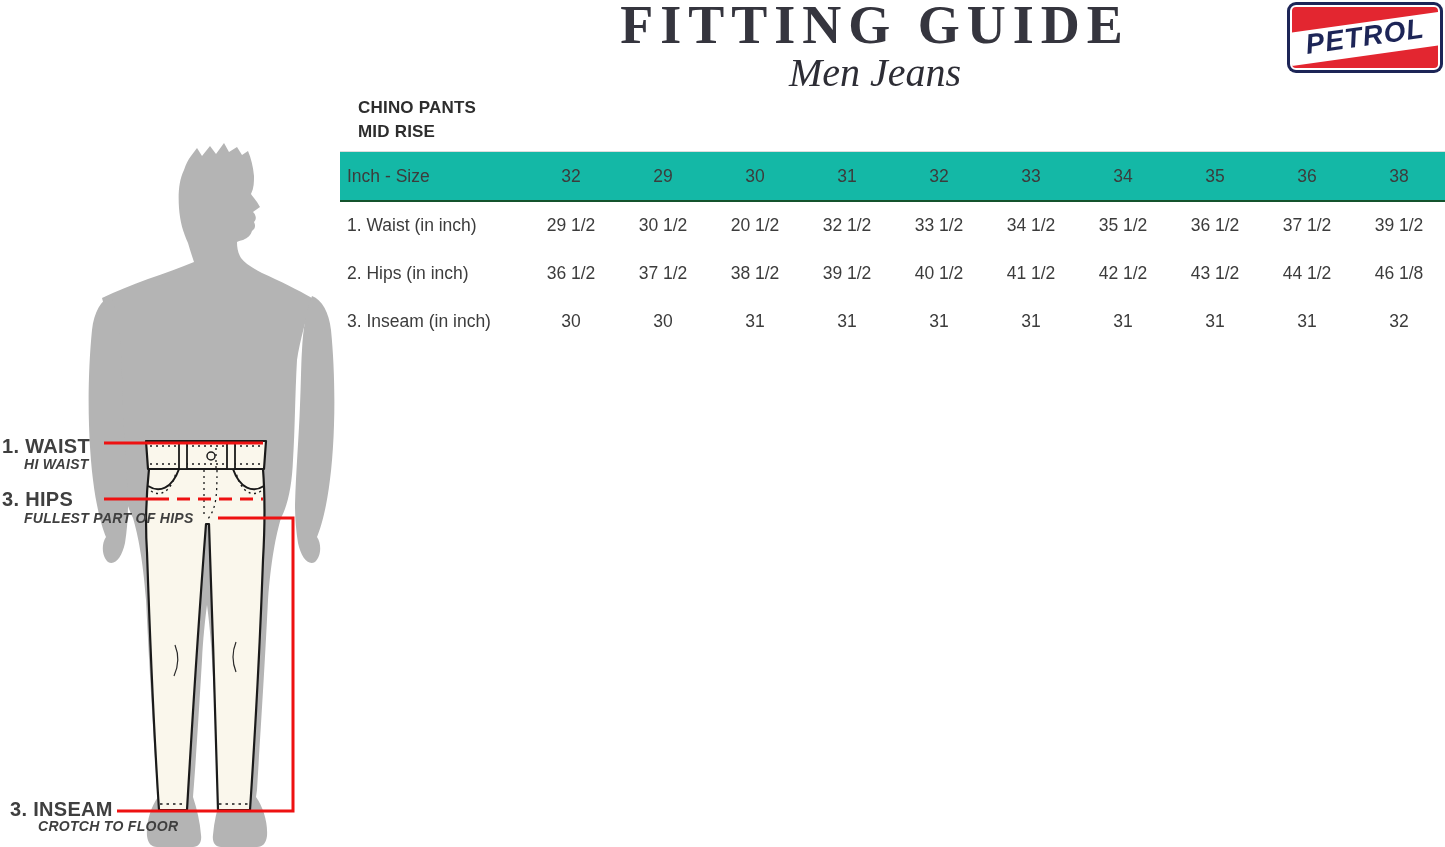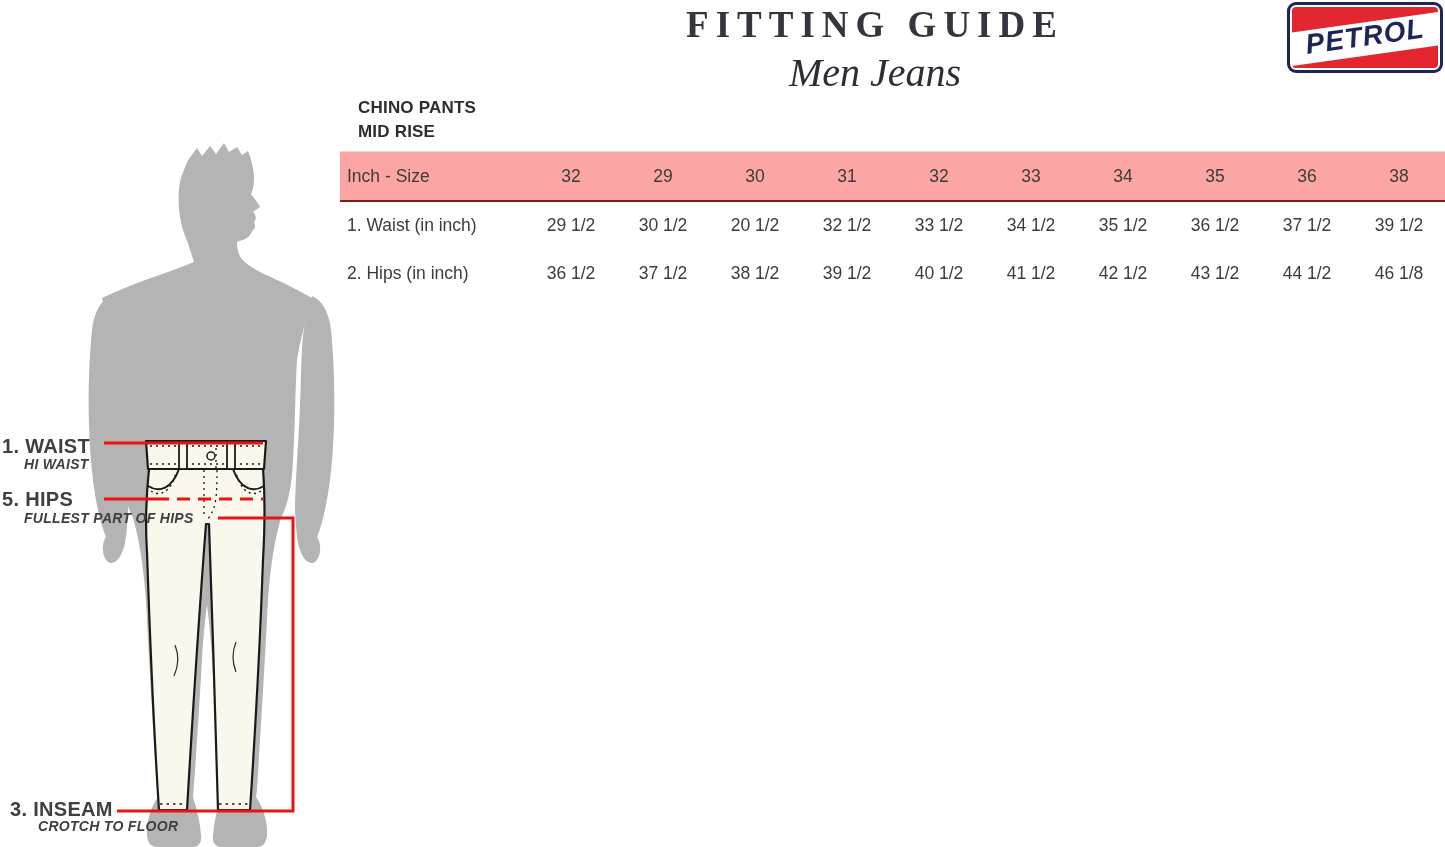--- a/index.html
+++ b/index.html
@@ -8,7 +8,7 @@
 
   
   .title-block{position:absolute;left:340px;right:35px;top:0;text-align:center;}
-  .page-title{font-family:"Liberation Serif",serif;font-weight:700;font-size:37px;
+  .page-title{font-family:"Liberation Serif",serif;font-weight:700;font-size:54px;
               letter-spacing:7px;color:#35353e;margin:0;padding-top:1px;line-height:48px;}
   .page-subtitle{font-family:"Liberation Serif",serif;font-style:italic;font-weight:400;
                  font-size:40px;color:#2d2d35;margin-top:7px;line-height:34px;}

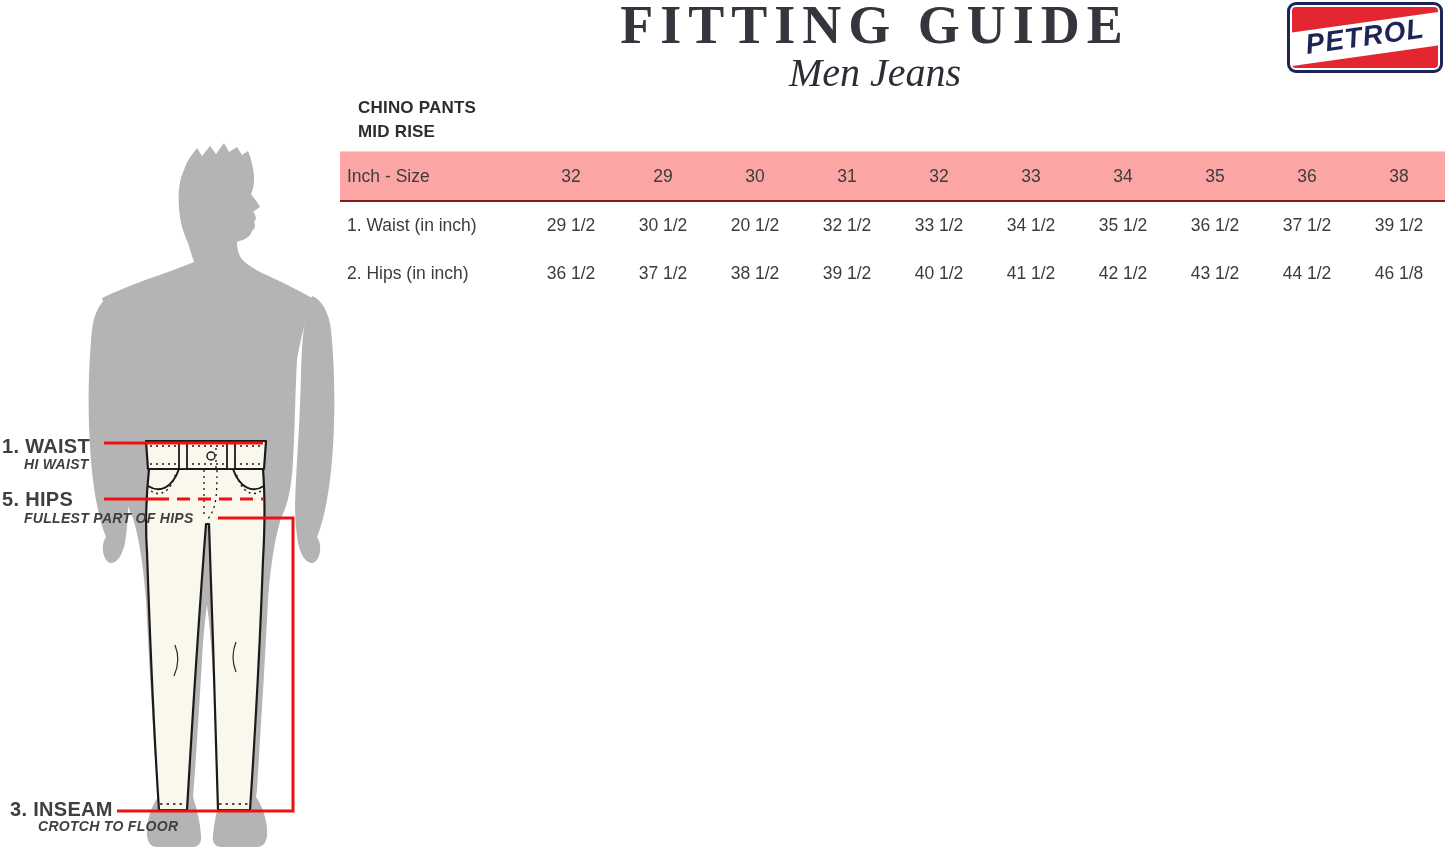--- a/index.html
+++ b/index.html
@@ -32,8 +32,8 @@
   table.size-table{position:absolute;left:340px;top:151px;width:1105px;border-collapse:collapse;
                    table-layout:fixed;font-size:17.5px;color:#3c3c3c;}
   table.size-table col.lblcol{width:185px;}
-  table.size-table th{height:46px;background:#fca5a5;border-top:1px solid #dcdcdc;
-                      border-bottom:2px solid #7f1d1d;font-weight:400;text-align:center;}
+  table.size-table th{height:46px;background:#14b8a6;border-top:1px solid #dcdcdc;
+                      border-bottom:2px solid #14532d;font-weight:400;text-align:center;}
   table.size-table th.lbl{text-align:left;padding-left:7px;}
   table.size-table td{height:46px;text-align:center;}
   table.size-table td.lbl{text-align:left;padding-left:7px;}

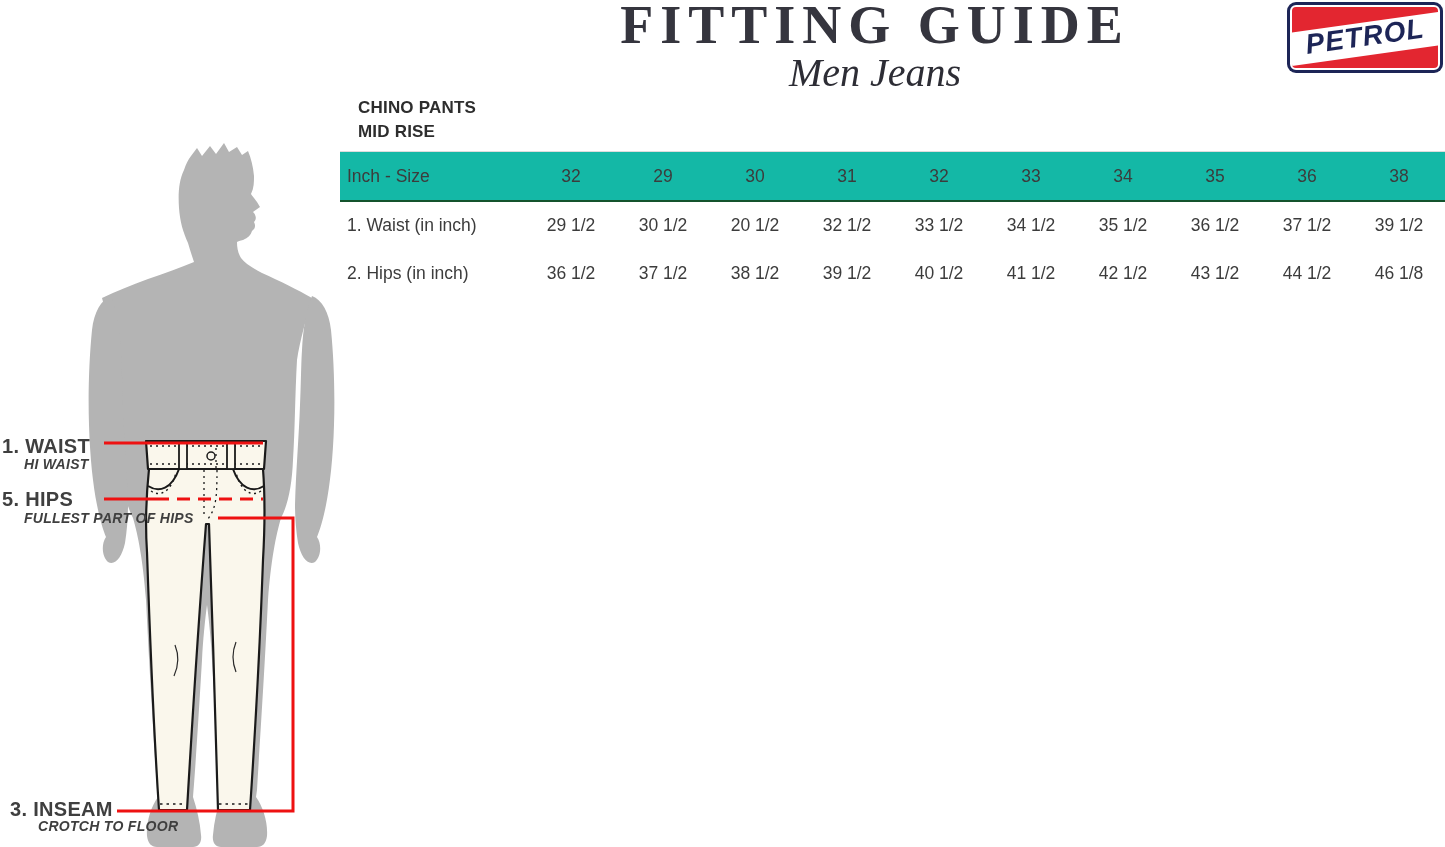--- a/index.html
+++ b/index.html
@@ -213,6 +213,19 @@
         <td>44 1/2</td>
         <td>46 1/8</td>
       </tr>
+      <tr>
+        <td class="lbl">3. Inseam (in inch)</td>
+        <td>30</td>
+        <td>30</td>
+        <td>31</td>
+        <td>31</td>
+        <td>31</td>
+        <td>31</td>
+        <td>31</td>
+        <td>31</td>
+        <td>31</td>
+        <td>32</td>
+      </tr>
     </tbody>
   </table>
 

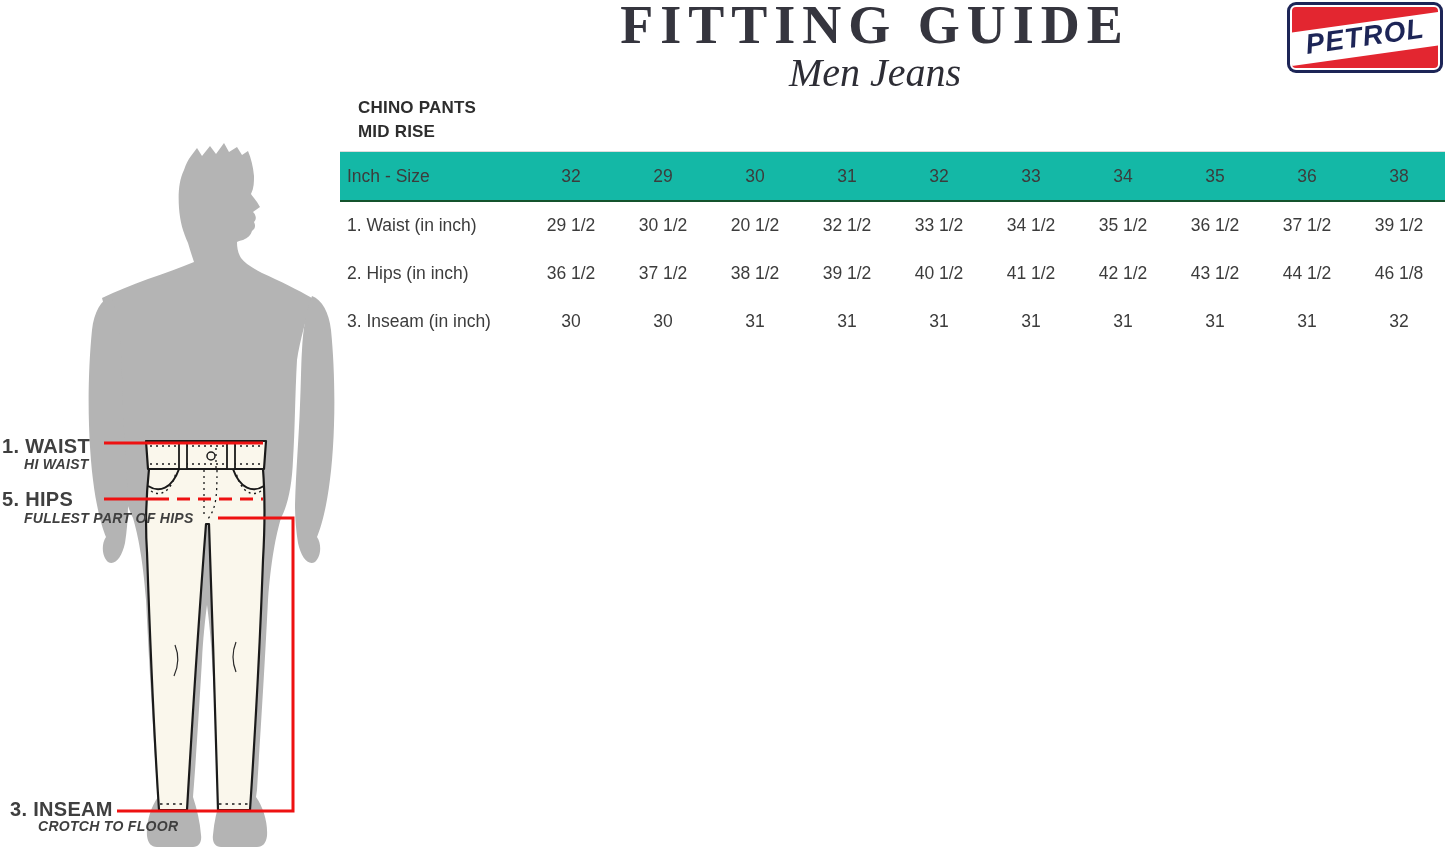--- a/index.html
+++ b/index.html
@@ -134,7 +134,7 @@
   <div class="m-label" style="left:2px;  top:436px;">1. WAIST</div>
   <div class="m-sublabel" style="left:24px; top:458px;">HI WAIST</div>
 
-  <div class="m-label" style="left:2px;  top:489px;">5. HIPS</div>
+  <div class="m-label" style="left:2px;  top:489px;">3. HIPS</div>
   <div class="m-sublabel" style="left:24px; top:512px;">FULLEST PART OF HIPS</div>
 
   <div class="m-label" style="left:10px; top:799px;">3. INSEAM</div>

